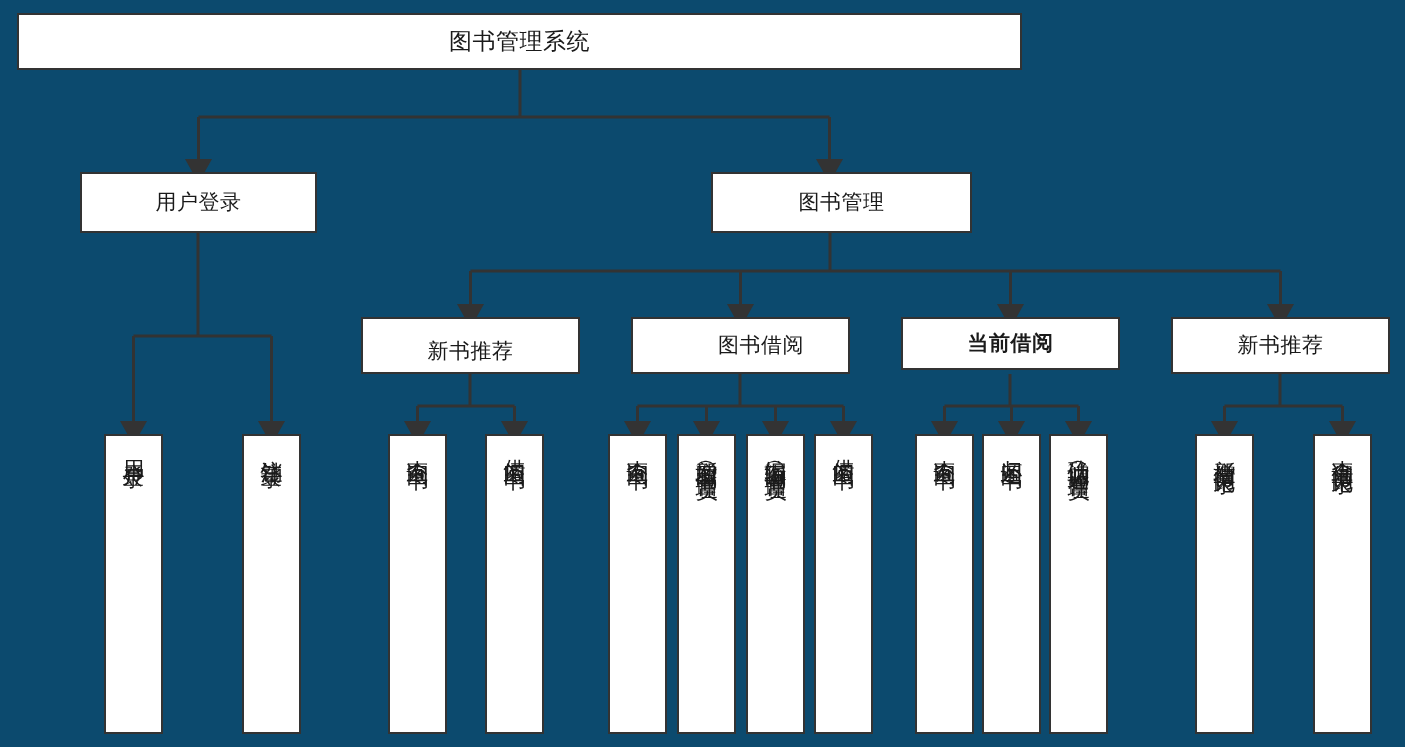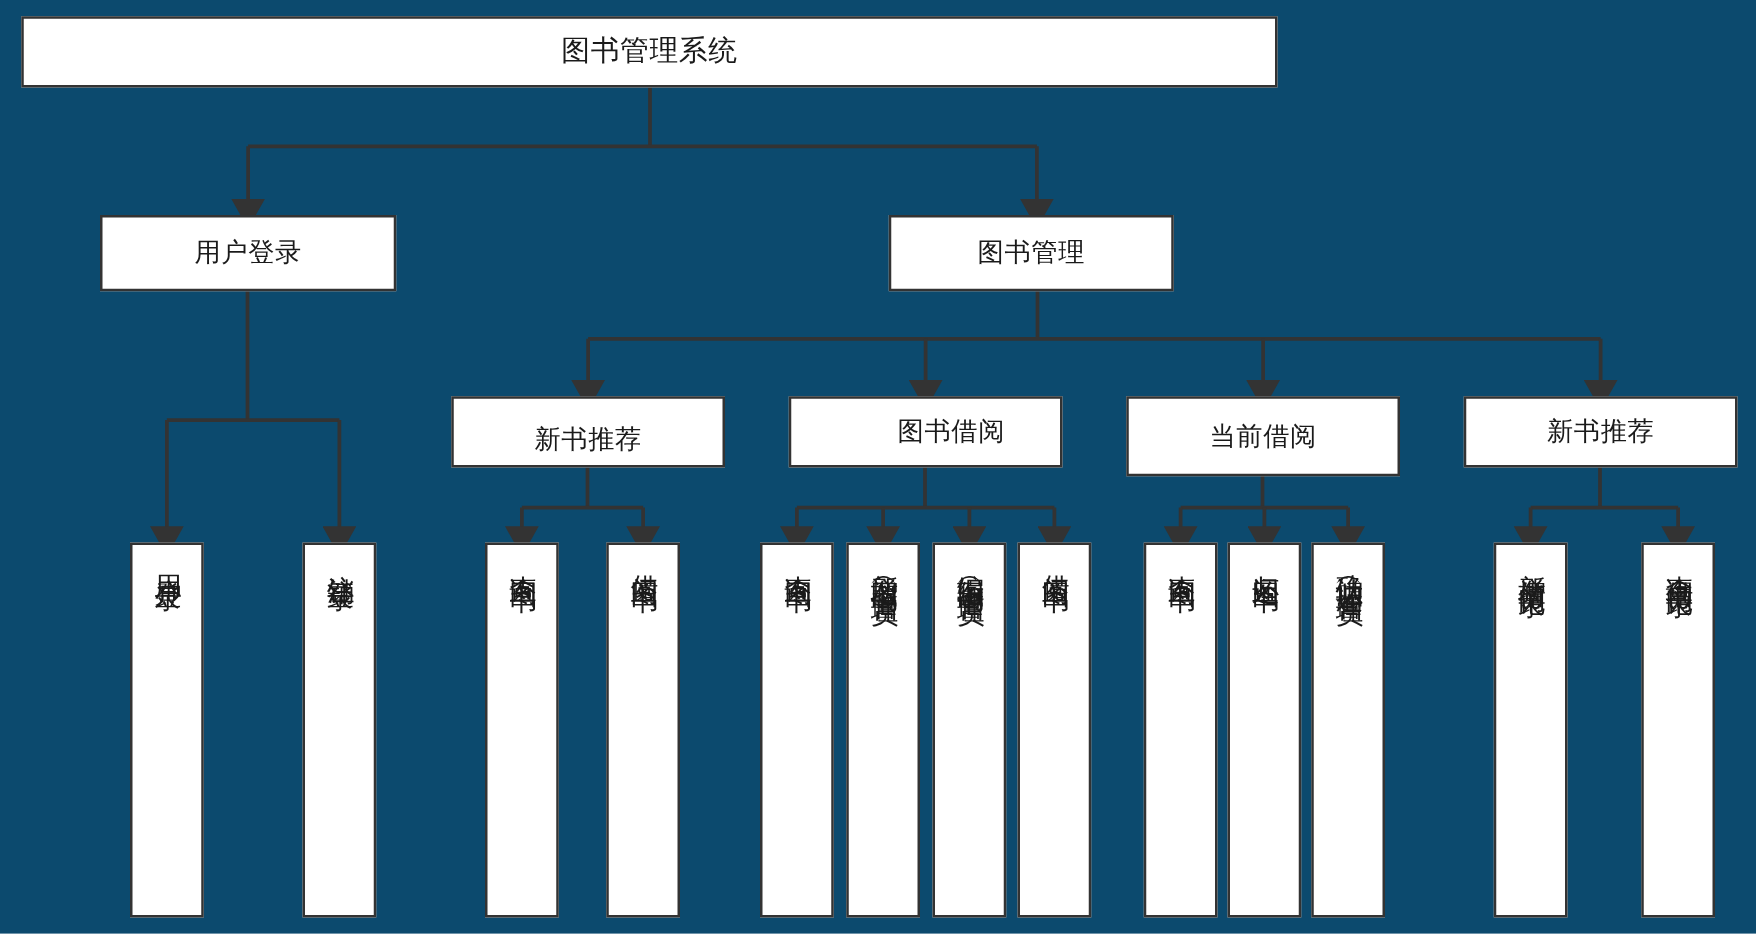--- a/index.html
+++ b/index.html
@@ -128,7 +128,7 @@
       <div class="node horizontal" style="left: 80px; top: 172px; width: 237px; height: 61px; border-color: rgb(51, 51, 51); background: rgb(255, 255, 255);">
         <span class="node-label" style="color: rgb(26, 26, 26);">用户登录</span>
       </div>
-      <div class="node horizontal" style="left: 711px; top: 172px; width: 228px; height: 61px; border-color: rgb(51, 51, 51); background: rgb(255, 255, 255);">
+      <div class="node horizontal" style="left: 711px; top: 172px; width: 261px; height: 61px; border-color: rgb(51, 51, 51); background: rgb(255, 255, 255);">
         <span class="node-label" style="color: rgb(26, 26, 26);">图书管理</span>
       </div>
       <div class="node horizontal" style="left: 361px; top: 317px; width: 219px; height: 57px; border-color: rgb(51, 51, 51); background: rgb(255, 255, 255);">

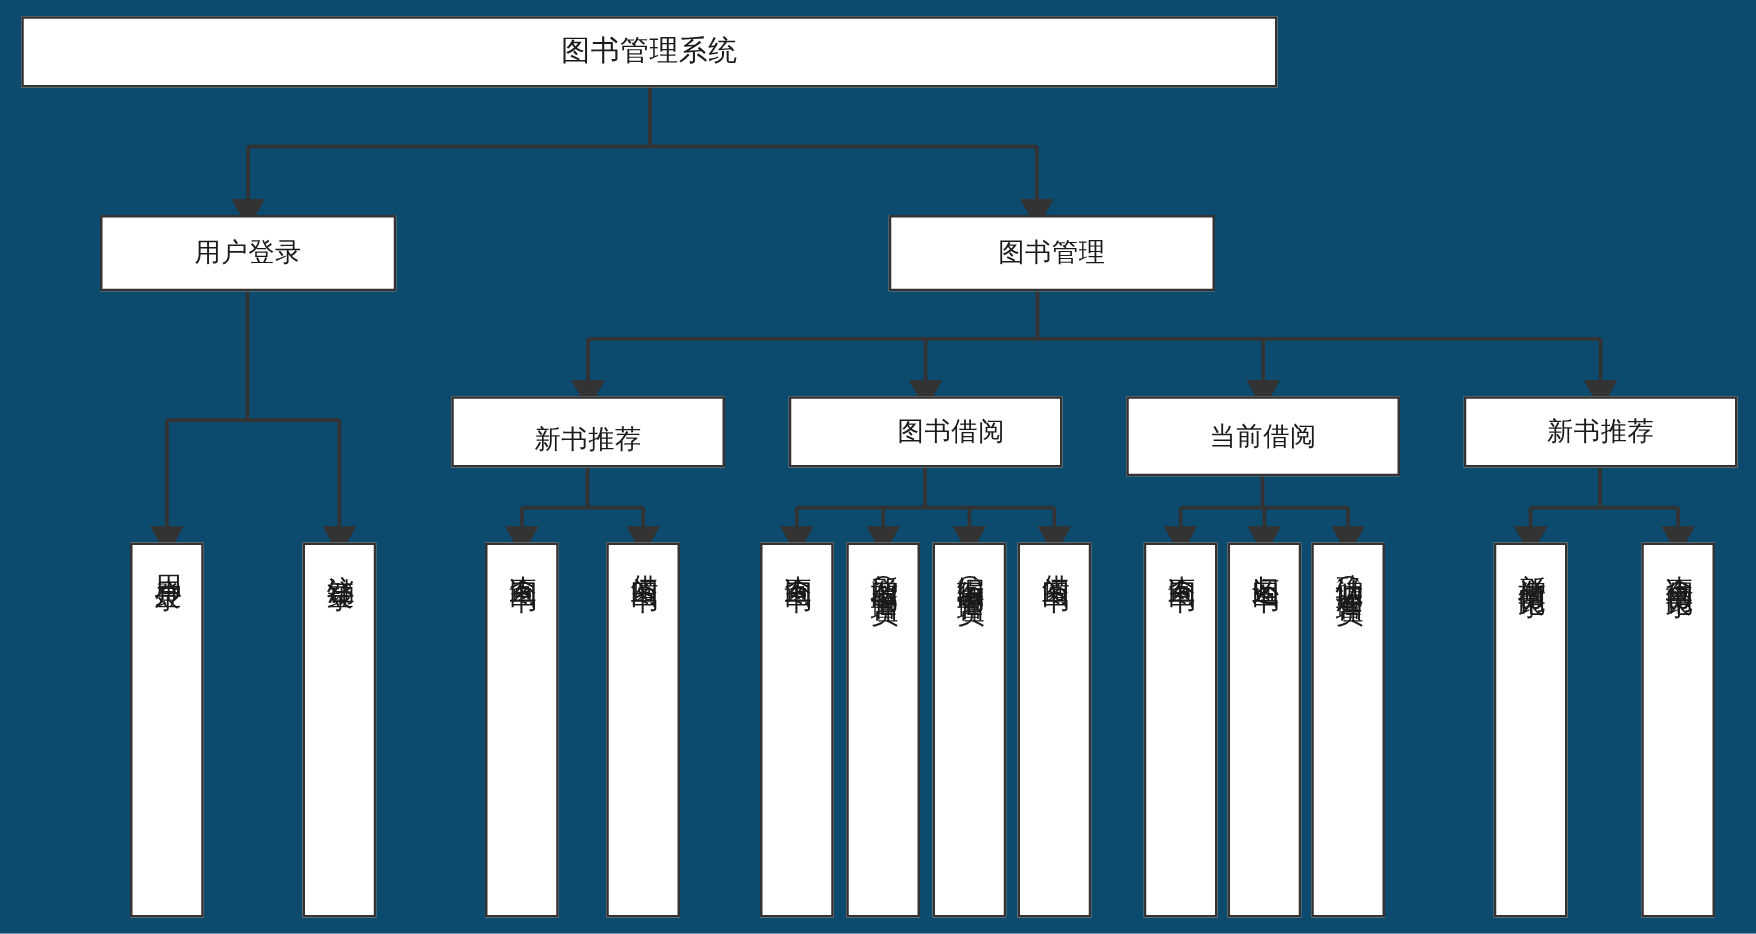--- a/index.html
+++ b/index.html
@@ -137,7 +137,7 @@
       <div class="node horizontal" style="left: 631px; top: 317px; width: 219px; height: 57px; border-color: rgb(51, 51, 51); background: rgb(255, 255, 255);">
         <span class="node-label" style="color: rgb(26, 26, 26); margin-left: 41px;">图书借阅</span>
       </div>
-      <div class="node horizontal" style="left: 901px; top: 317px; width: 219px; height: 64px; border-color: rgb(51, 51, 51); background: rgb(255, 255, 255);">
+      <div class="node horizontal" style="left: 901px; top: 317px; width: 219px; height: 53px; border-color: rgb(51, 51, 51); background: rgb(255, 255, 255); font-weight: bold;">
         <span class="node-label" style="color: rgb(26, 26, 26);">当前借阅</span>
       </div>
       <div class="node horizontal" style="left: 1171px; top: 317px; width: 219px; height: 57px; border-color: rgb(51, 51, 51); background: rgb(255, 255, 255);">

